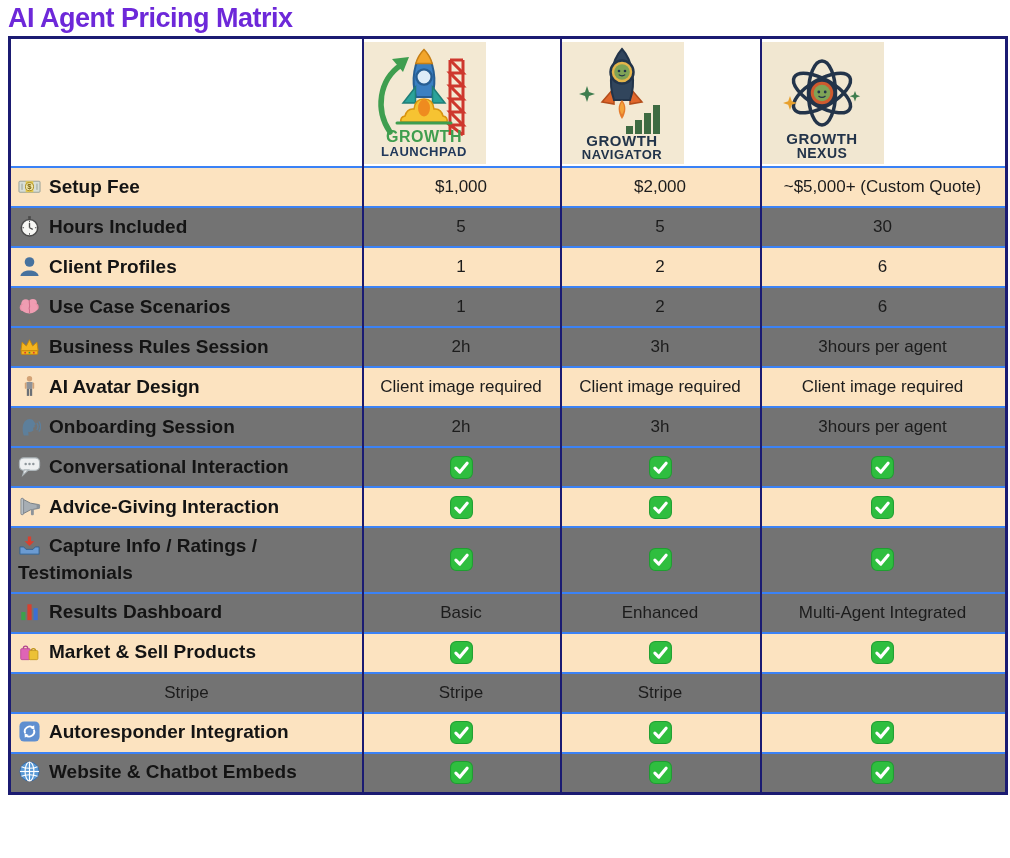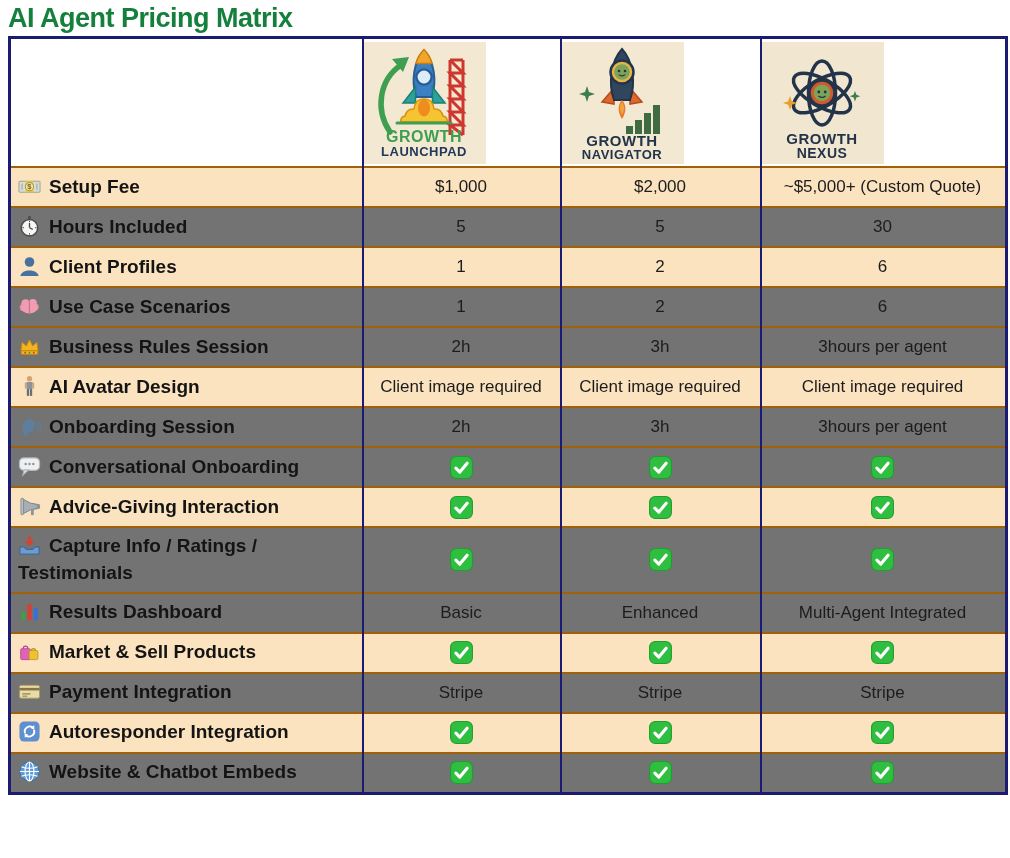--- a/index.html
+++ b/index.html
@@ -4,7 +4,7 @@
 <style>
   html,body{margin:0;padding:0;background:#ffffff;}
   body{width:1010px;height:858px;font-family:"Liberation Sans",sans-serif;overflow:hidden;}
-  .page-title{margin:3px 0 2px 8px;font-size:27px;font-weight:bold;letter-spacing:-0.5px;color:#15803d;}
+  .page-title{margin:3px 0 2px 8px;font-size:27px;font-weight:bold;letter-spacing:-0.5px;color:#6d28d9;}
   .matrix{position:relative;margin-left:8px;width:994px;border:3px solid #1b1b72;background:#ffffff;}
   .vline{position:absolute;top:0;bottom:0;width:2px;background:#1b1b72;z-index:5;}
   .vline.v1{left:351px}.vline.v2{left:549px}.vline.v3{left:749px}

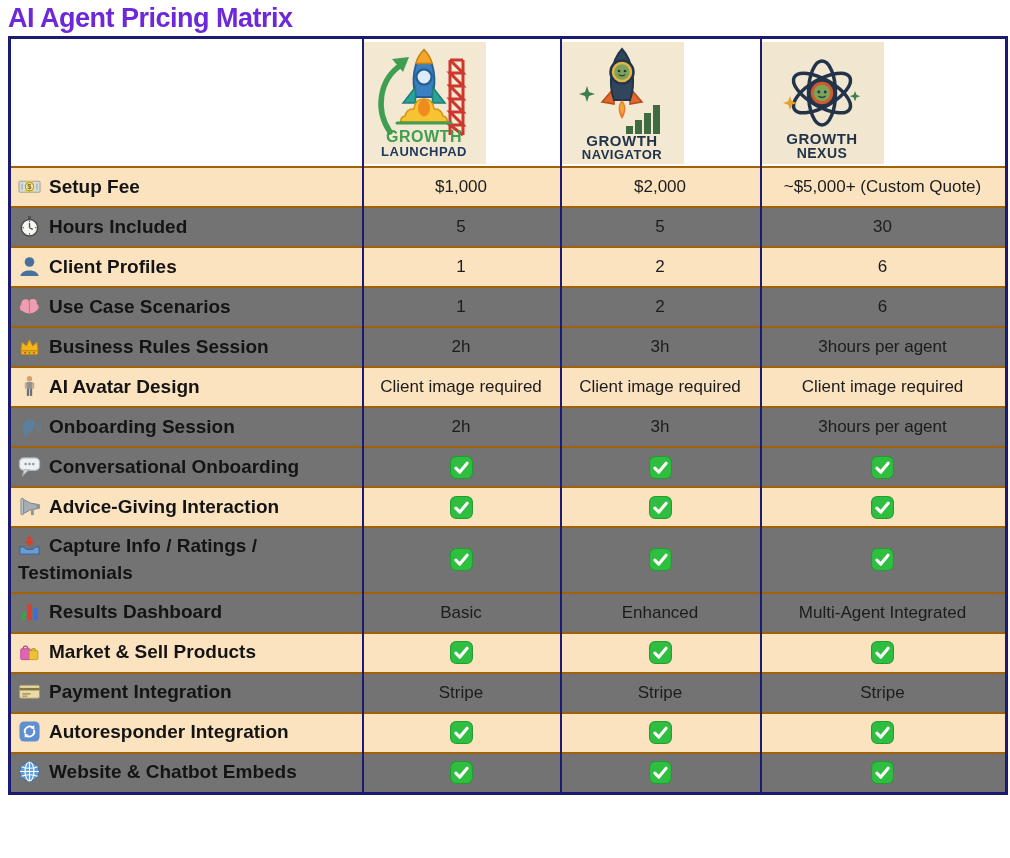--- a/index.html
+++ b/index.html
@@ -11,7 +11,7 @@
   .hdr{display:grid;grid-template-columns:351px 198px 200px 245px;height:127px;background:#fff;}
   .logo-cell{display:flex;align-items:center;justify-content:flex-start;}
   .logo{width:124px;height:122px;display:block;}
-  .row{display:grid;grid-template-columns:351px 198px 200px 245px;border-top:2px solid #a16207;}
+  .row{display:grid;grid-template-columns:351px 198px 200px 245px;border-top:2px solid #3b82f6;}
   .row.peach{background:#fce3c0;}
   .row.green{background:#737373;}
   .label-cell{min-height:38px;box-sizing:border-box;padding:5px 4px 5px 7px;

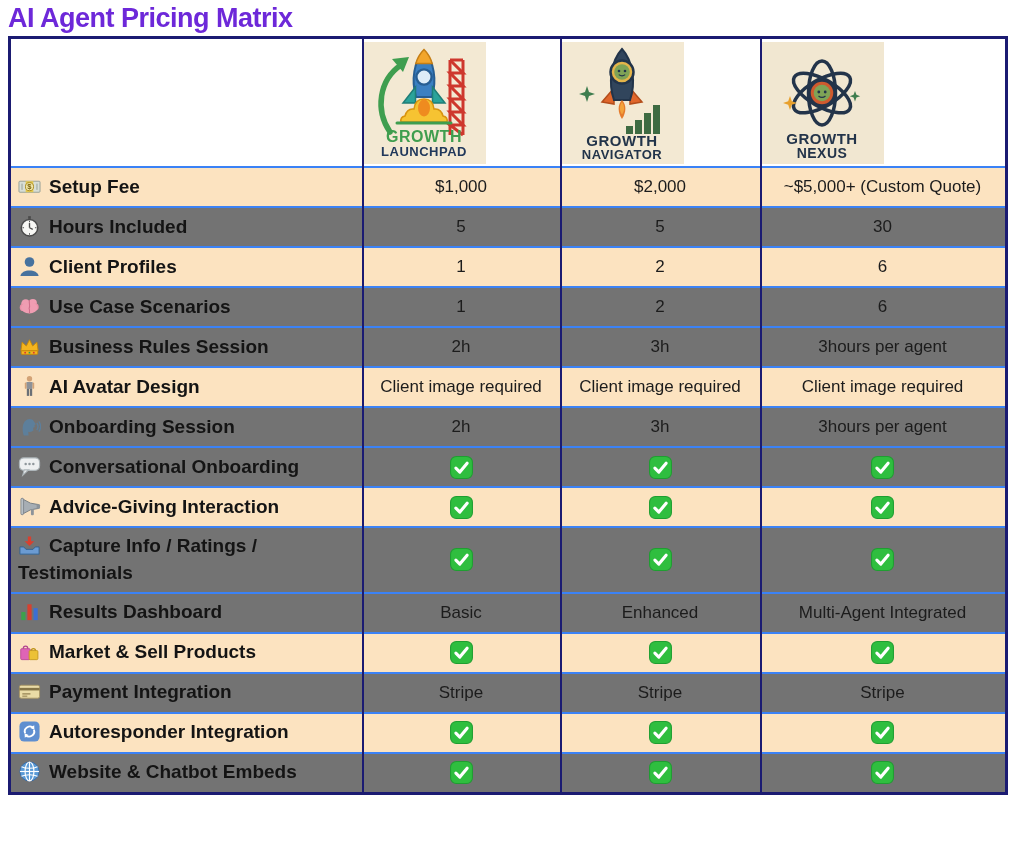--- a/index.html
+++ b/index.html
@@ -299,7 +299,7 @@
         <div class="label-cell">
           <span class="label-inner"><svg class="ricon">
               <use href="#speech-balloon-icon"></use>
-            </svg><span>Conversational Onboarding</span></span>
+            </svg><span>Conversational Interaction</span></span>
         </div>
         <div class="value-cell">
           <svg class="cicon">

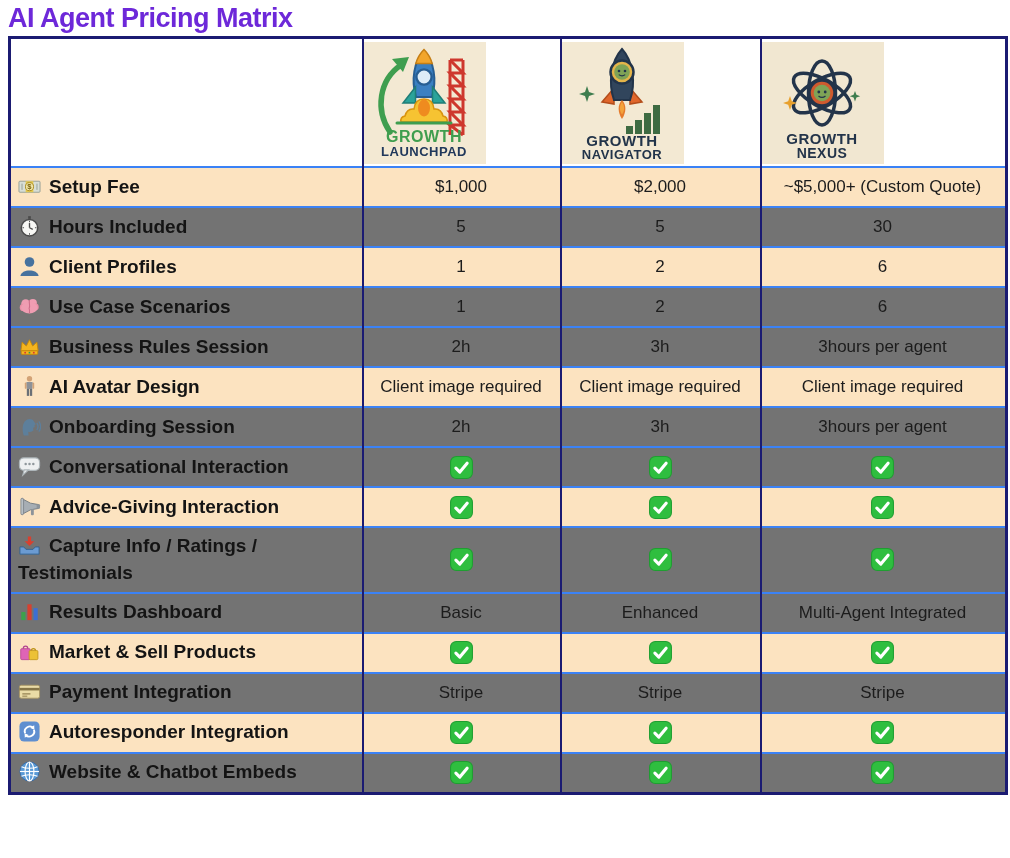--- a/index.html
+++ b/index.html
@@ -394,11 +394,6 @@
         </div>
       </div>
       <div class="row green">
-        <div class="label-cell">
-          <span class="label-inner"><svg class="ricon">
-              <use href="#credit-card-icon"></use>
-            </svg><span>Payment Integration</span></span>
-        </div>
         <div class="value-cell">Stripe</div>
         <div class="value-cell">Stripe</div>
         <div class="value-cell">Stripe</div>

